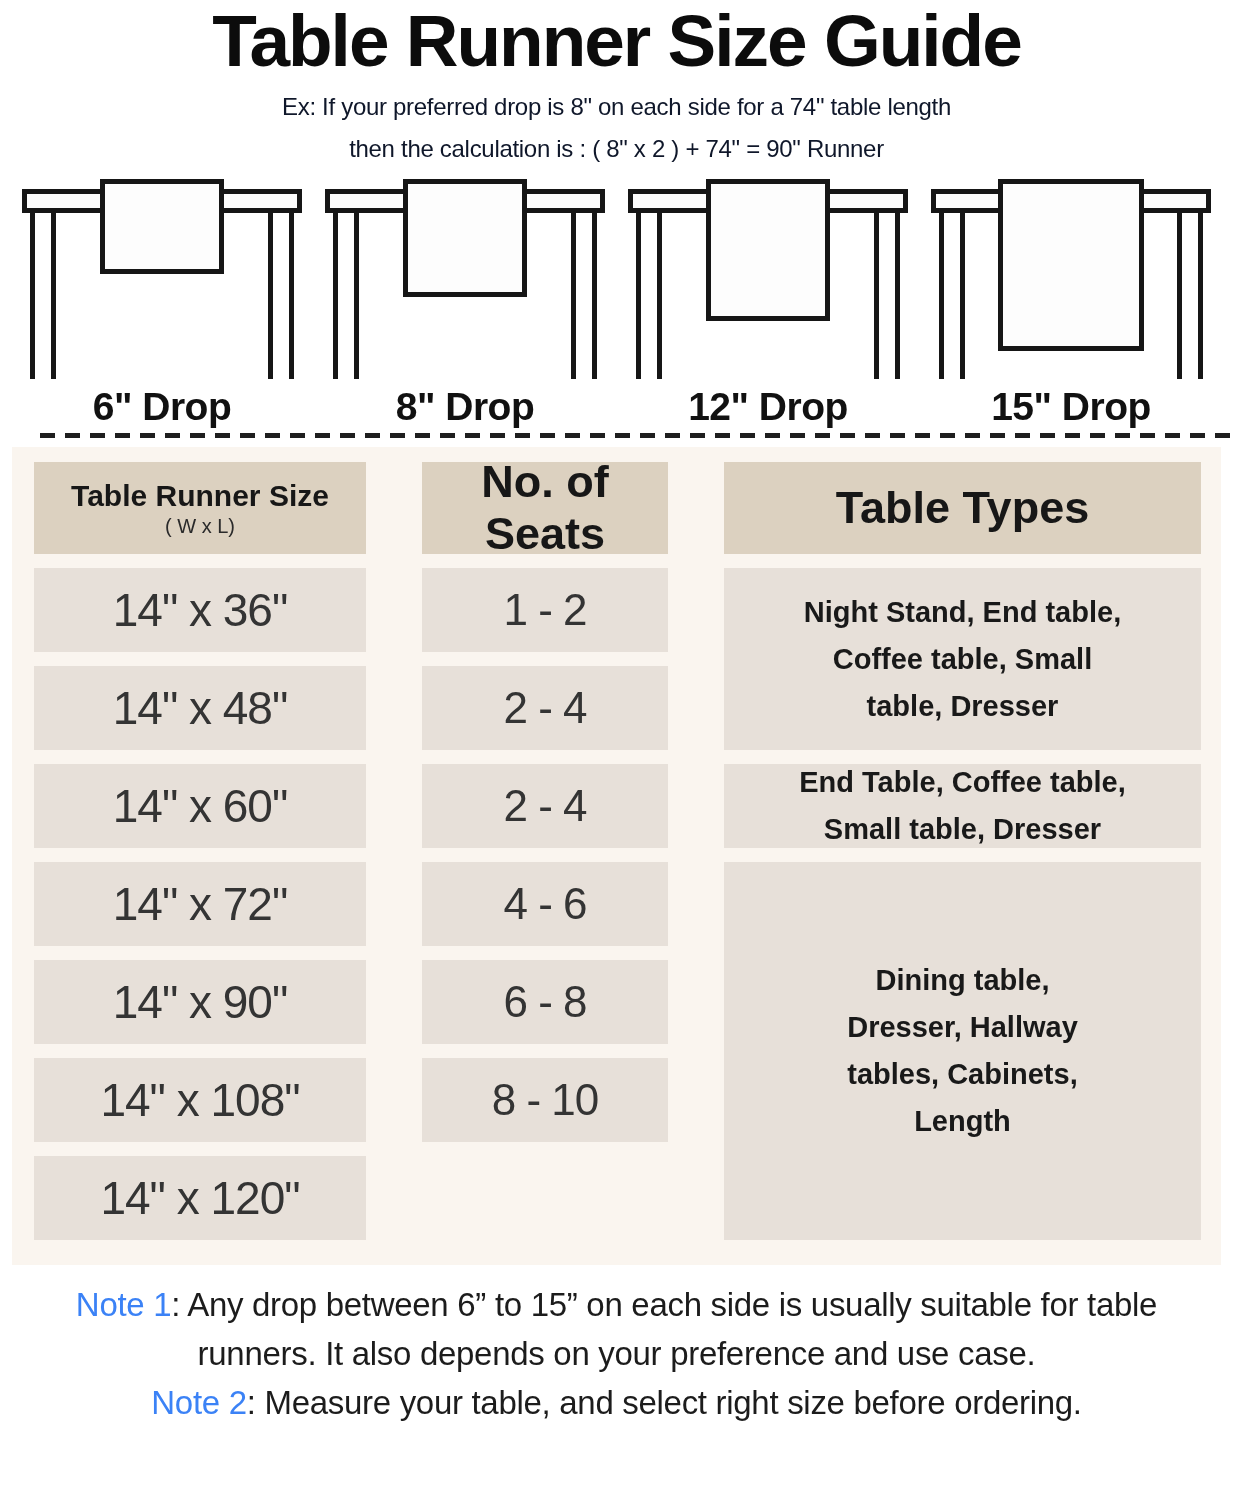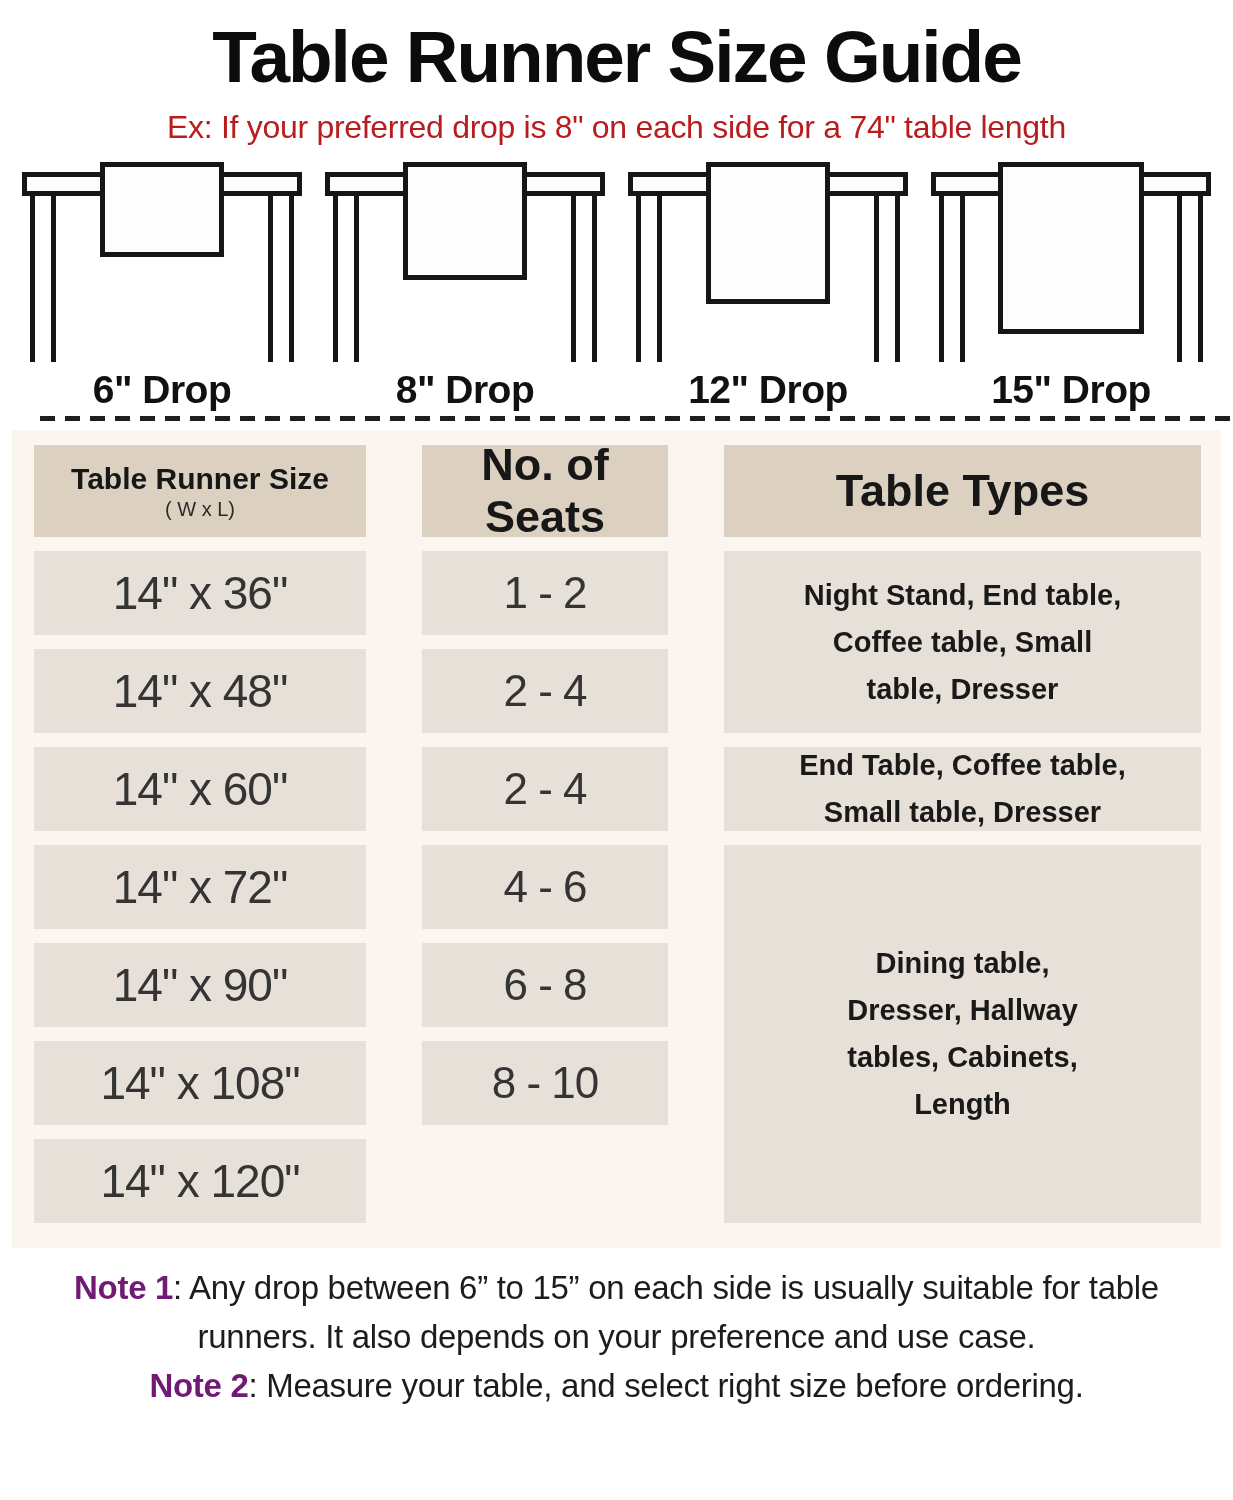--- a/index.html
+++ b/index.html
@@ -11,7 +11,7 @@
     overflow:hidden;
   }
   
-  .top{ text-align:center; padding-top:18px; }
+  .top{ text-align:center; padding-top:2px; }
   .title{
     margin:0;
     font-size:73px;

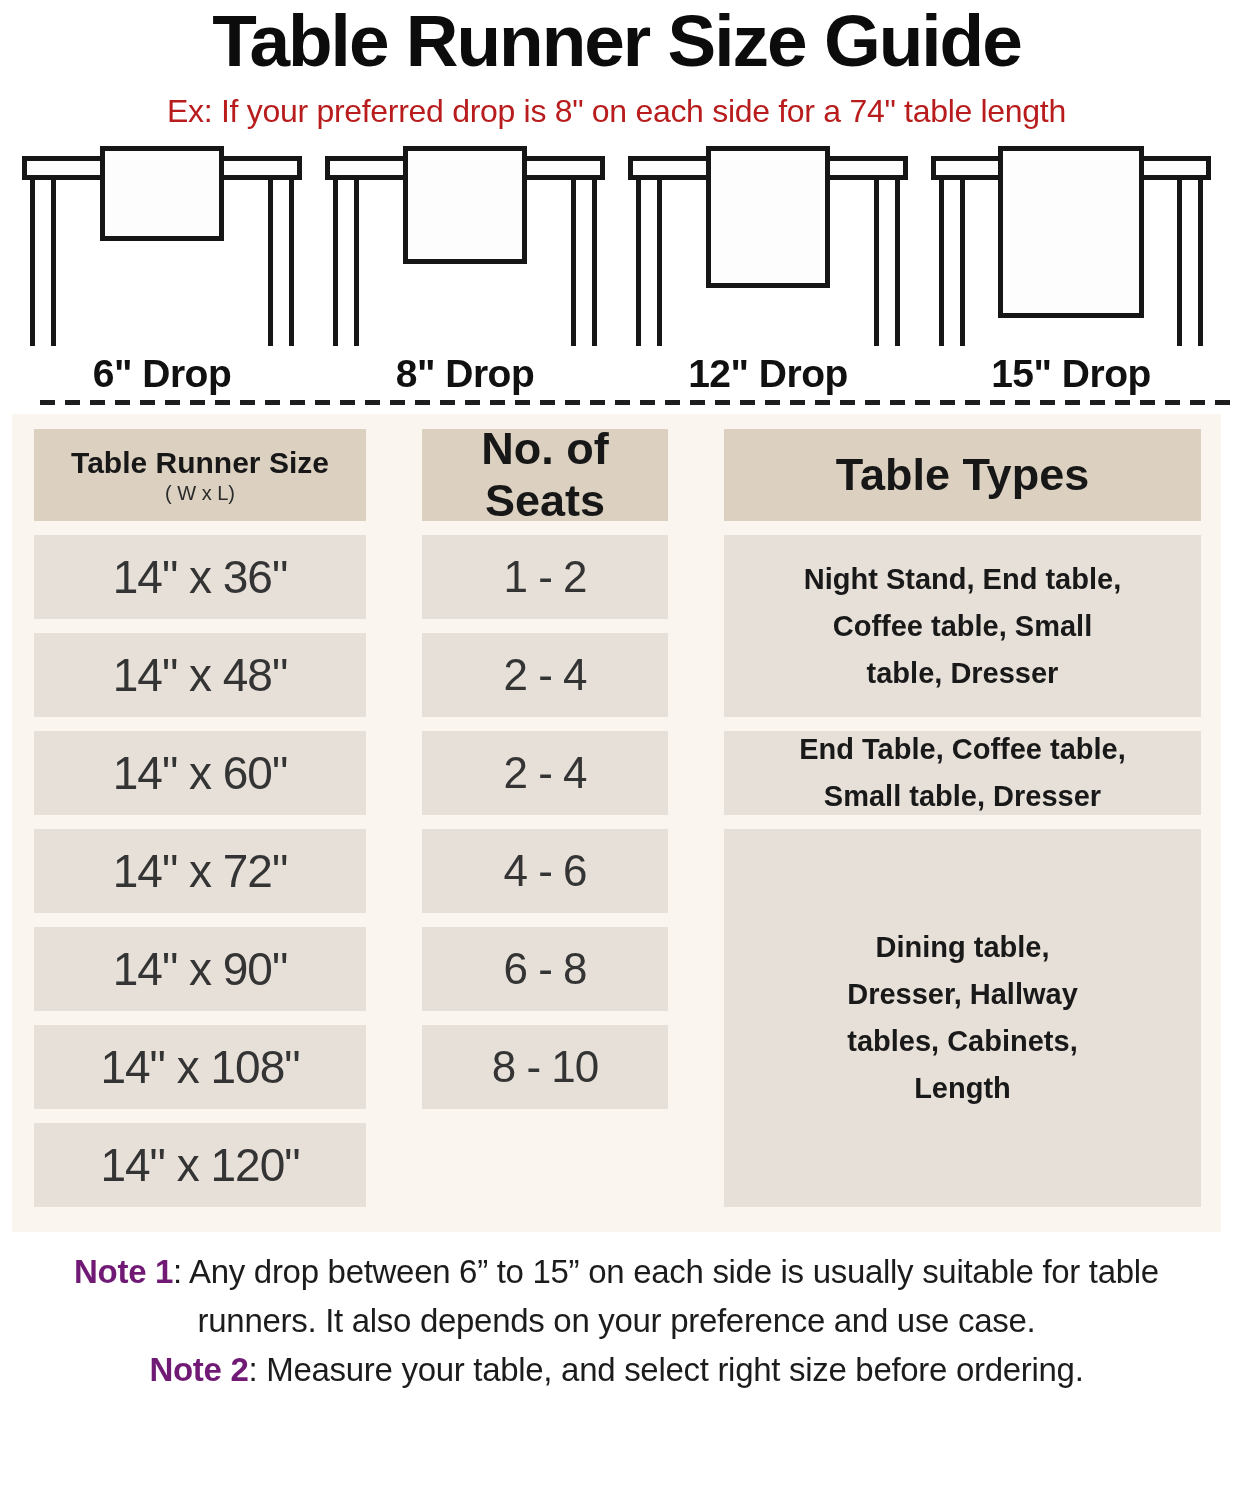--- a/index.html
+++ b/index.html
@@ -28,8 +28,8 @@
   }
   .example-line{
     margin:14px 6px 0;
-    font-size:32px;
-    color:#b91c1c;
+    font-size:24px;
+    color:#0f172a;
     letter-spacing:-0.3px;
   }
   

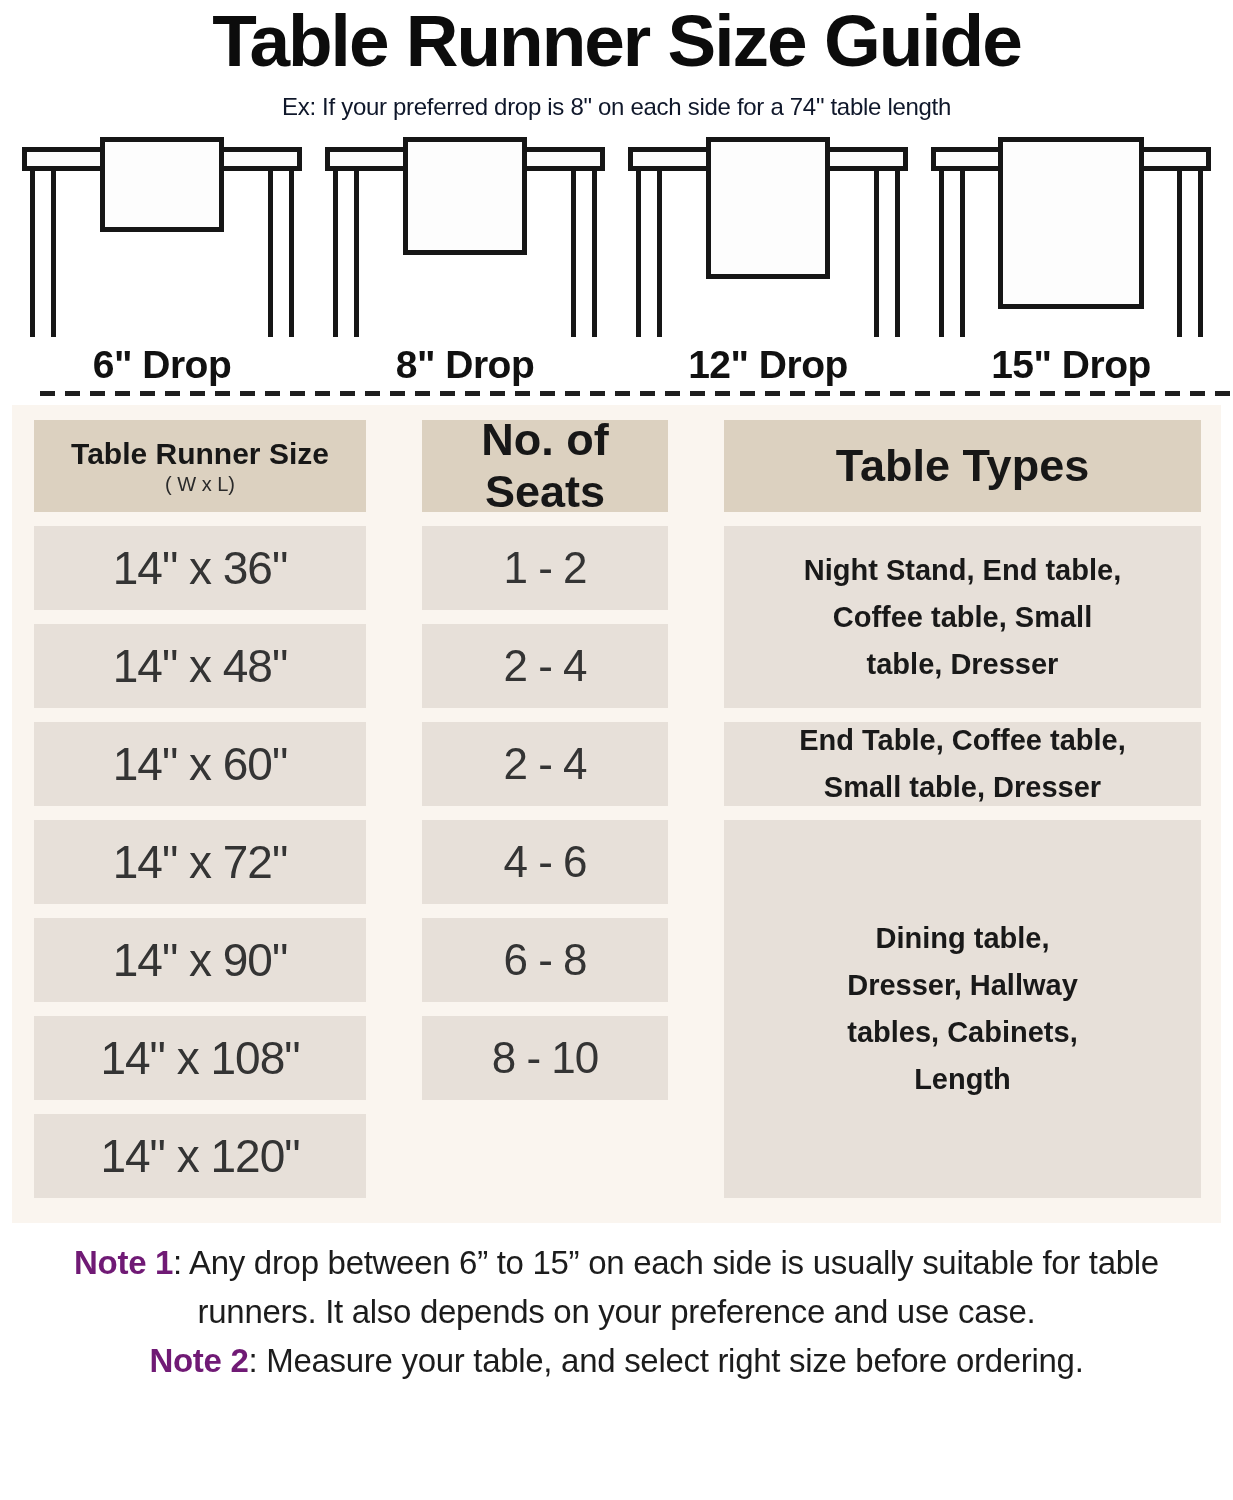--- a/index.html
+++ b/index.html
@@ -159,6 +159,7 @@
 <div class="top">
   <h1 class="title">Table Runner Size Guide</h1>
   <p class="example-line">Ex: If your preferred drop is 8" on each side for a 74" table length</p>
+  <p class="example-line">then the calculation is : ( 8" x 2 ) + 74" = 90" Runner</p>
 </div>
 
 <div class="diagrams">

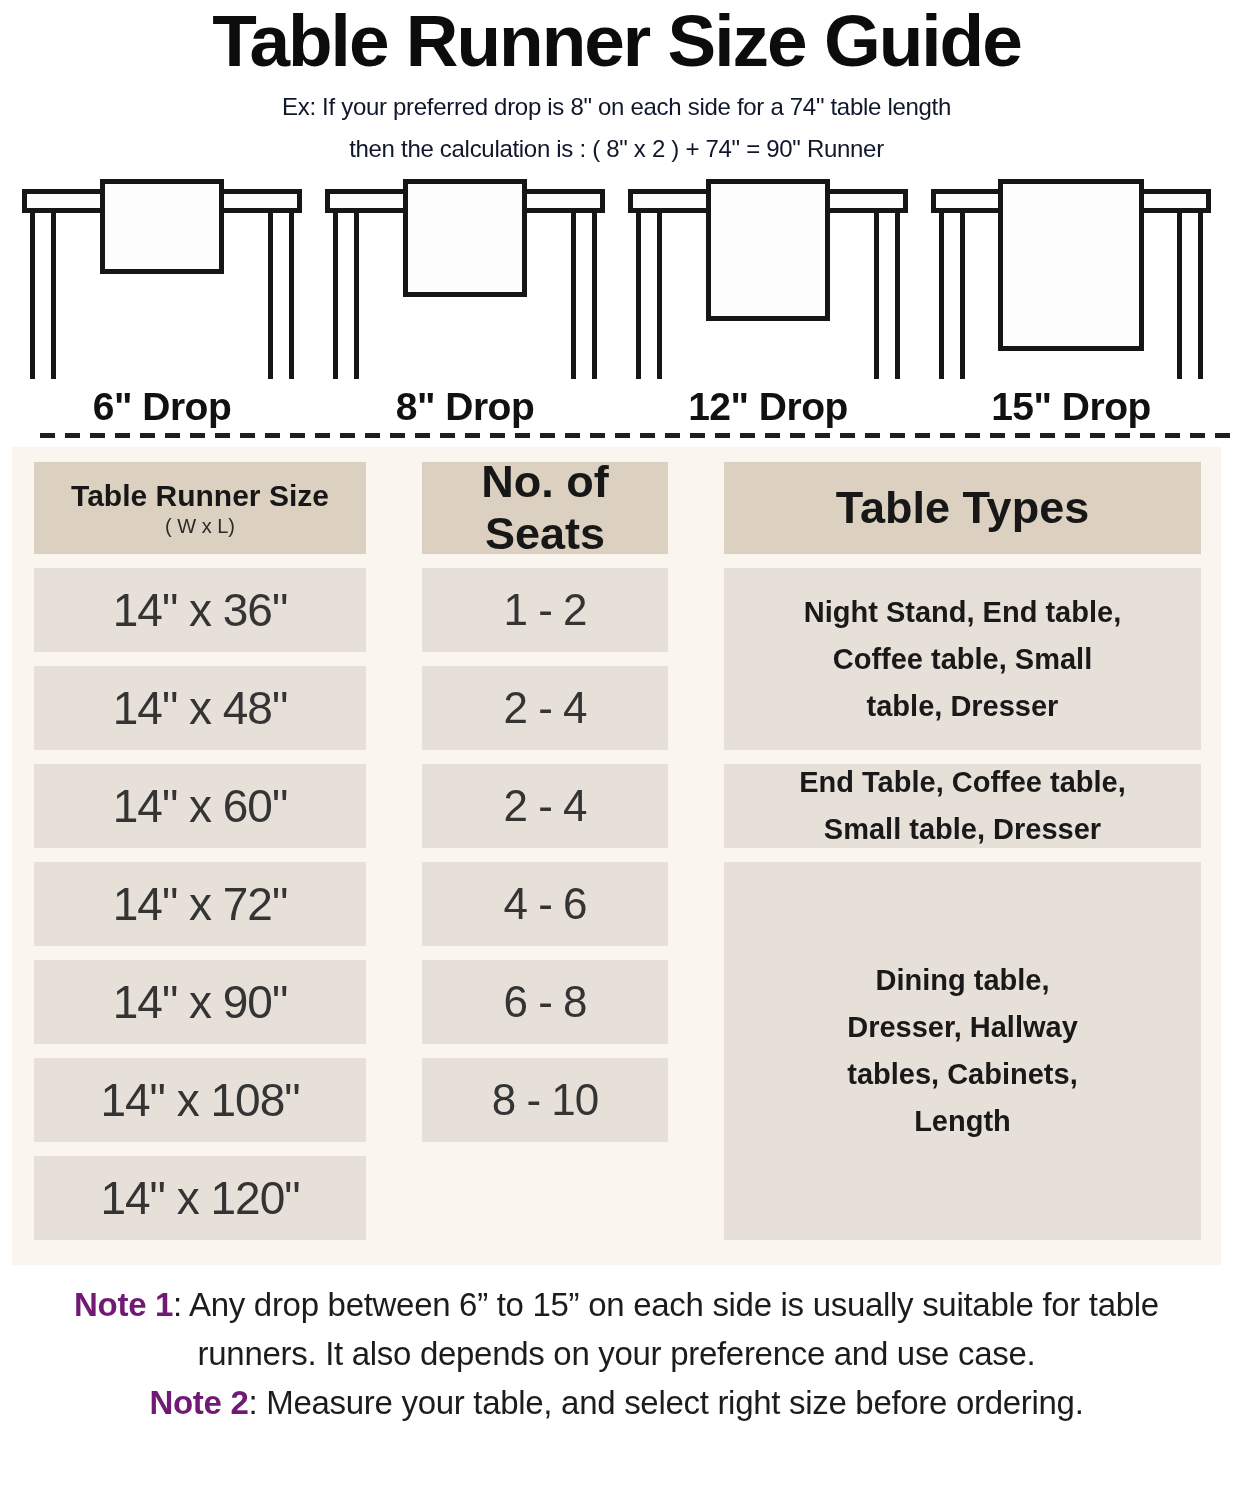--- a/index.html
+++ b/index.html
@@ -151,7 +151,7 @@
     letter-spacing:-0.3px;
   }
   .note{ margin:0; }
-  .note strong{ font-weight:bold; color:#701a75; }
+  .note strong{ font-weight:normal; color:#3b82f6; }
 </style>
 </head>
 <body>

